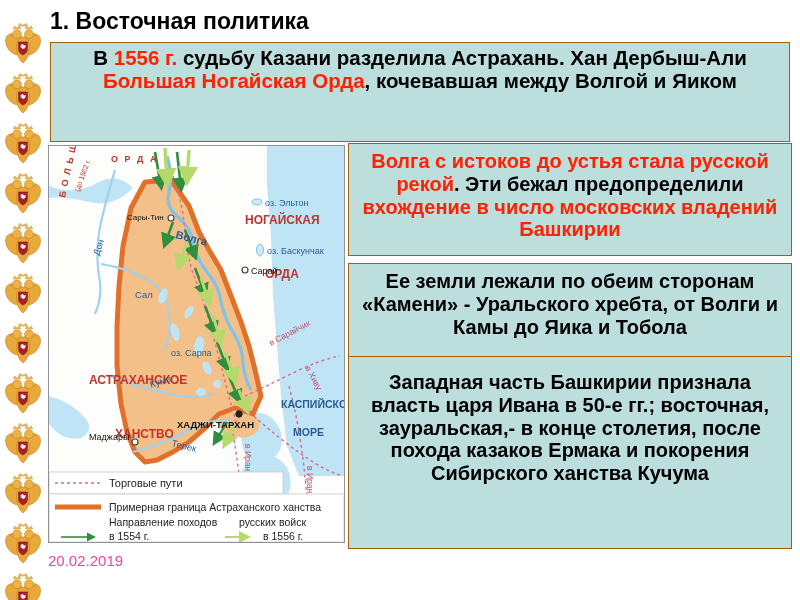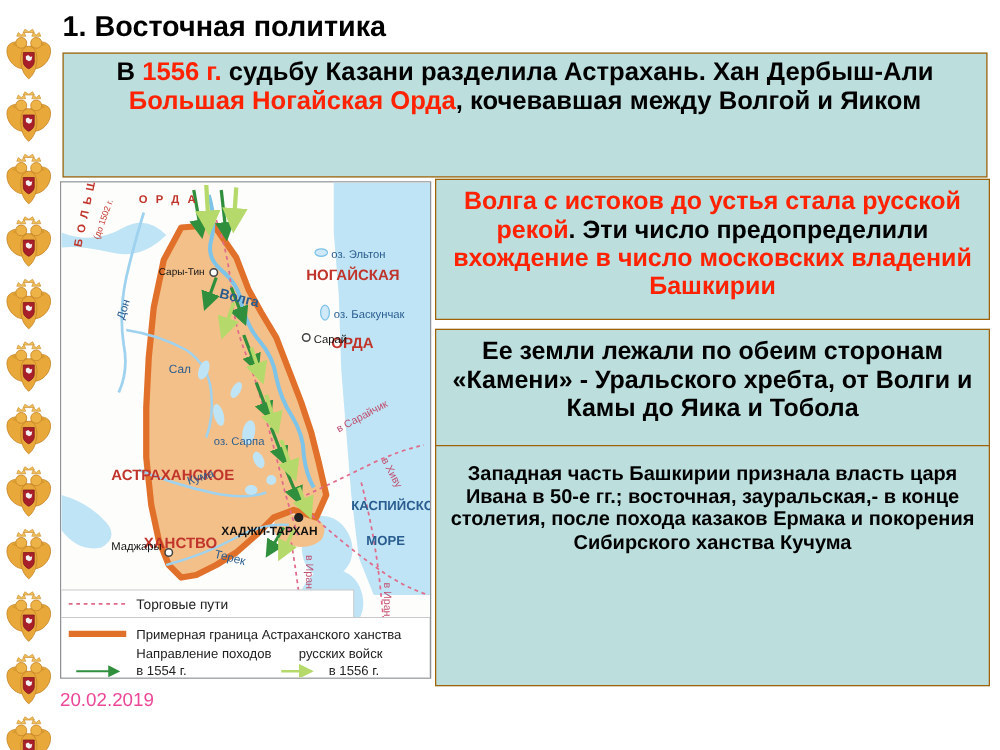--- a/index.html
+++ b/index.html
@@ -323,7 +323,7 @@
 
 <div class="tbox" id="box-volga">
   <span class="red">Волга с истоков до устья стала</span>
-  <span class="red">русской рекой</span><span>. Эти число</span>
+  <span class="red">русской рекой</span><span>. Эти бежал</span>
   <span>предопределили </span><span class="red">вхождение в число</span>
   <span class="red">московских владений Башкирии</span>
 </div>

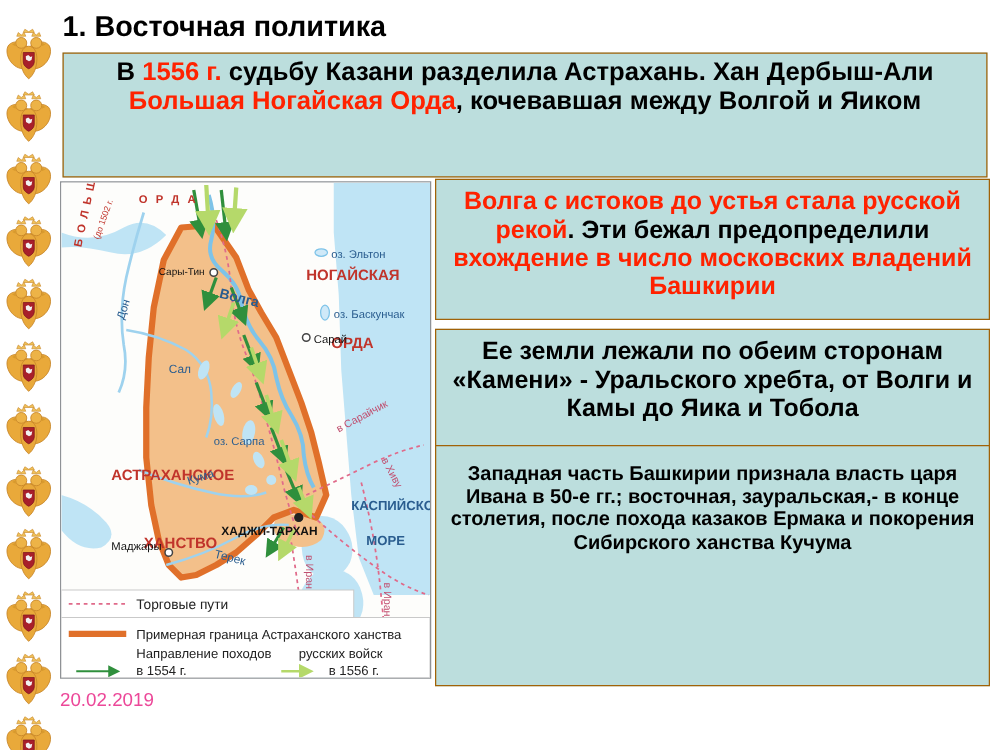--- a/index.html
+++ b/index.html
@@ -88,7 +88,7 @@
     top: 356px;
     width: 444px;
     height: 193px;
-    font-size: 16px;
+    font-size: 20px;
     padding: 14px 8px 0 8px;
   }
 

